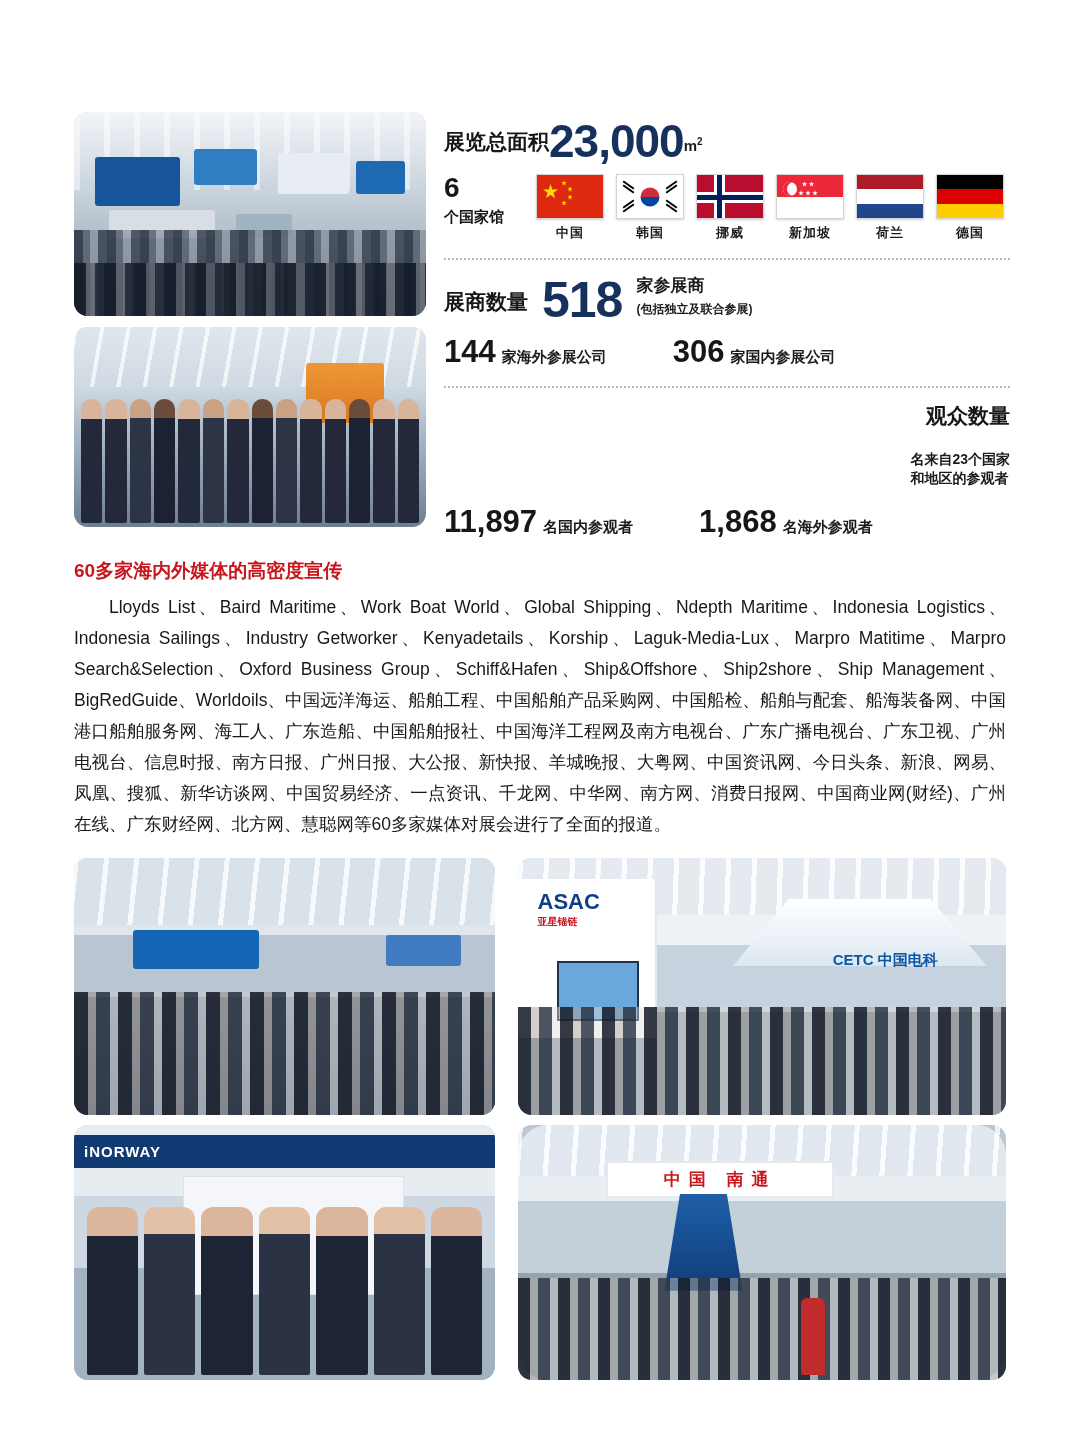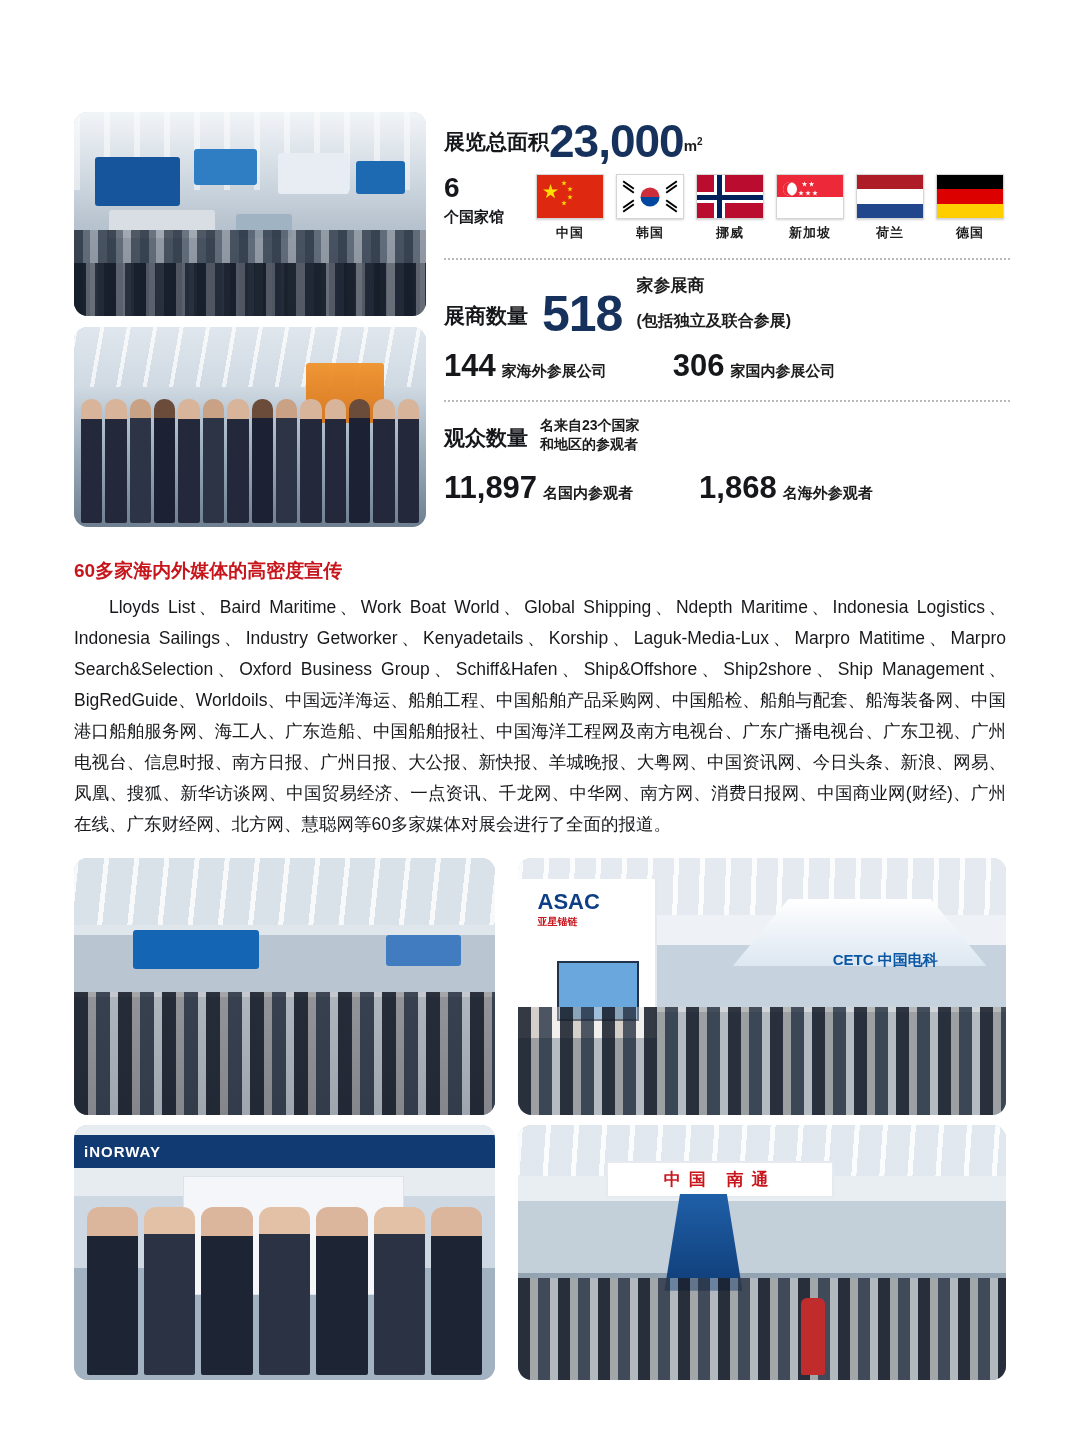--- a/index.html
+++ b/index.html
@@ -211,7 +211,7 @@
   .exh-row .big-num { font-size: 50px; line-height: .95; }
   .exh-tail { padding-bottom: 6px; }
   .exh-tail .t1 { font-size: 17px; font-weight: bold; }
-  .exh-tail .t2 { font-size: 16px; font-weight: bold; margin-top: 14px; }
+  .exh-tail .t2 { font-size: 12px; font-weight: bold; margin-top: 4px; }
 
   .sub-row {
     display: flex; align-items: baseline; margin-top: 10px;

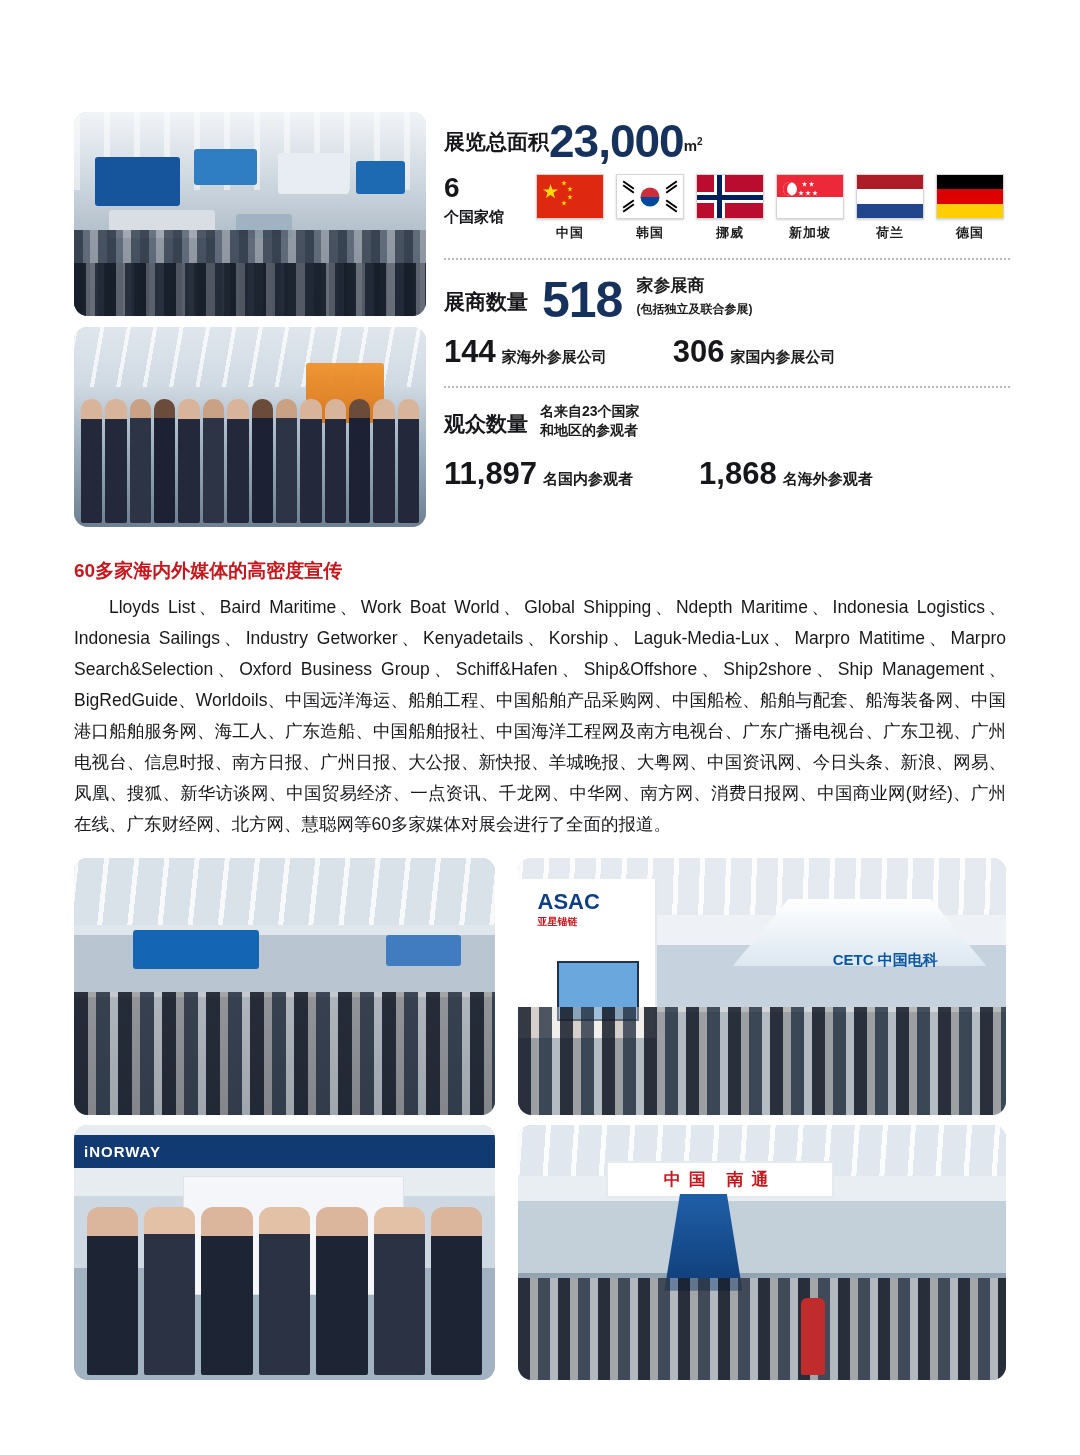--- a/index.html
+++ b/index.html
@@ -221,7 +221,7 @@
   .sub-row .t { font-size: 15px; font-weight: bold; margin-left: 6px; }
   .sub-row .spacer { width: 66px; }
 
-  .vis-row { display: flex; align-items: flex-end; gap: 12px; }
+  .vis-row { display: flex; align-items: flex-end; gap: 12px; flex-direction: column; }
   .vis-row .lbl { padding-bottom: 8px; }
   .vis-row .big-num { font-size: 50px; line-height: .95; }
   .vis-tail { padding-bottom: 6px; font-size: 14px; font-weight: bold; line-height: 1.35; }

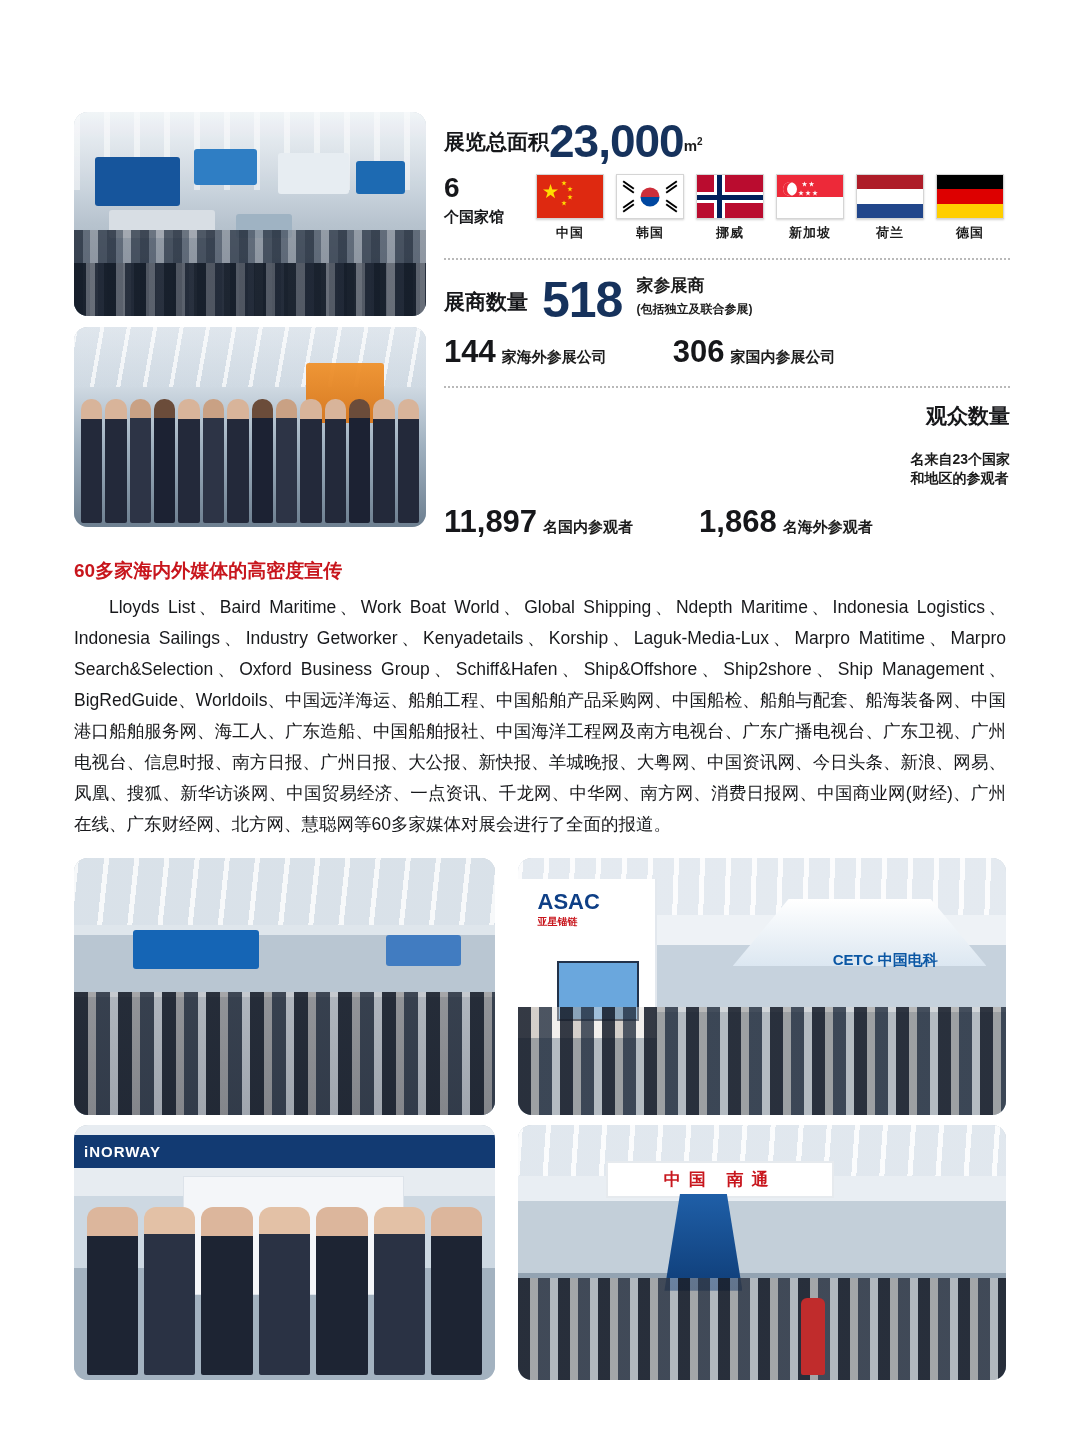--- a/index.html
+++ b/index.html
@@ -306,7 +306,7 @@
   .norway .person:nth-child(2n) { background: linear-gradient(180deg,#e3c1a6 0 16%, #2a3244 16% 100%); }
 
   .nantong { position: absolute; inset: 0;
-    background: linear-gradient(180deg,#e9eef3 0 30%, #c3cfd9 30% 58%, #93a3b2 58% 100%); }
+    background: linear-gradient(180deg,#e9eef3 0 30%, #c3cfd9 30% 58%, #93a3b2 58% 100%); border-radius: 30px; }
   .nantong .ceil { position: absolute; top:0; left:0; right:0; height: 20%;
     background: repeating-linear-gradient(94deg, rgba(255,255,255,.8) 0 5px, rgba(200,212,224,.25) 5px 28px); }
   .nantong .banner {

